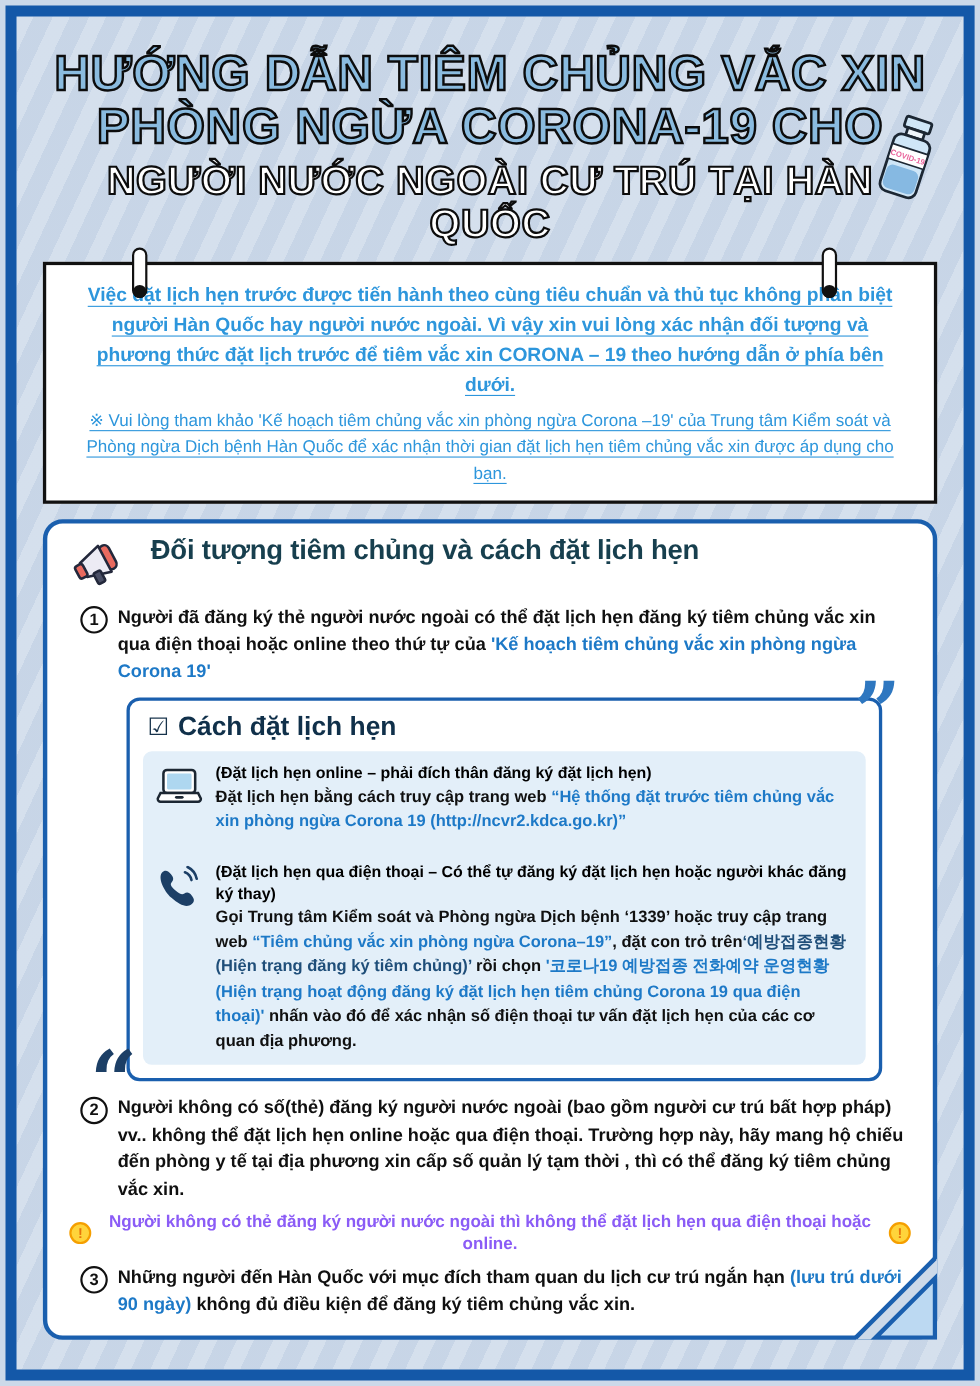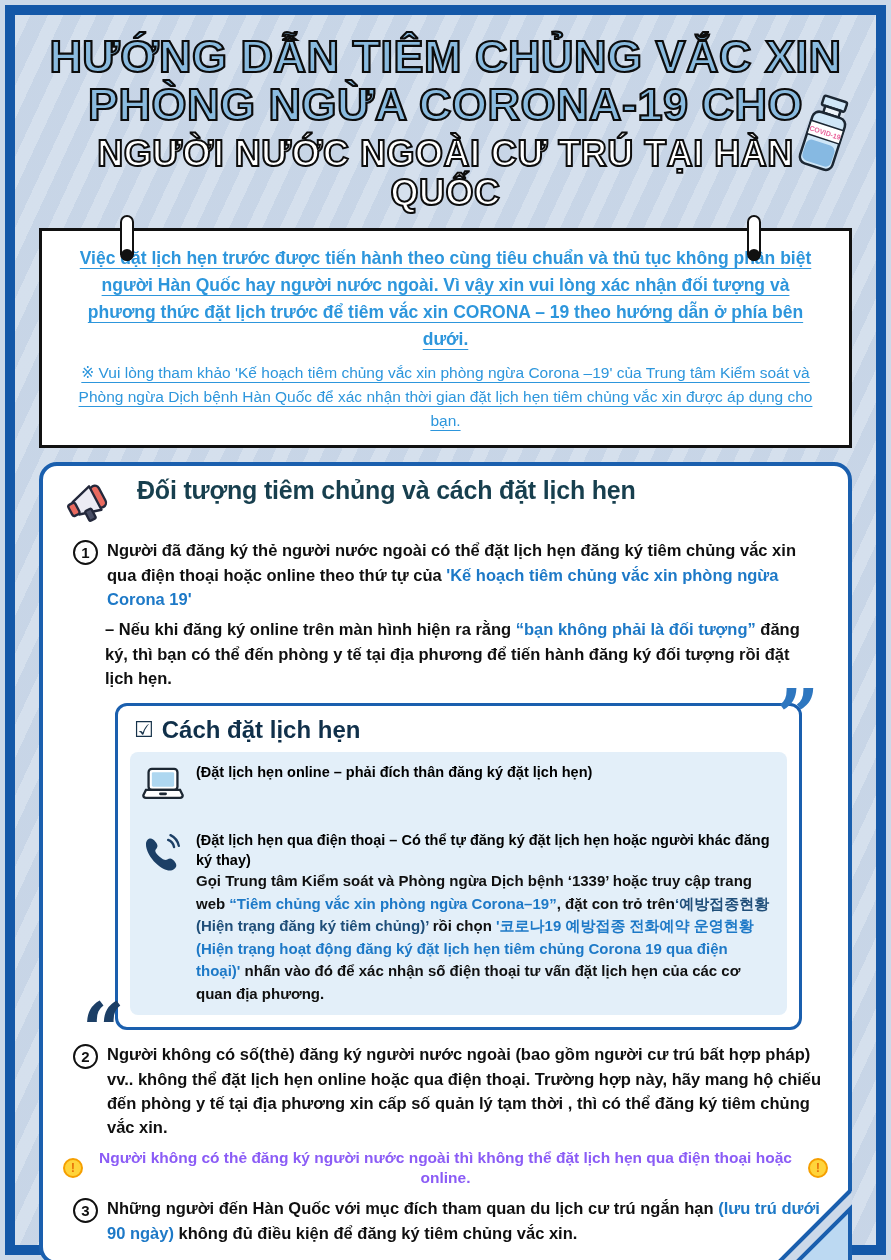--- a/index.html
+++ b/index.html
@@ -18,7 +18,7 @@
     padding:10px 24px 0 24px;
   }
   
-  .title-wrap { text-align:center; position:relative; margin-top:8px; }
+  .title-wrap { text-align:center; position:relative; margin-top:18px; }
   .title-line {
     font-weight:800; letter-spacing:.5px; line-height:1.06;
     color:#8abbdf;

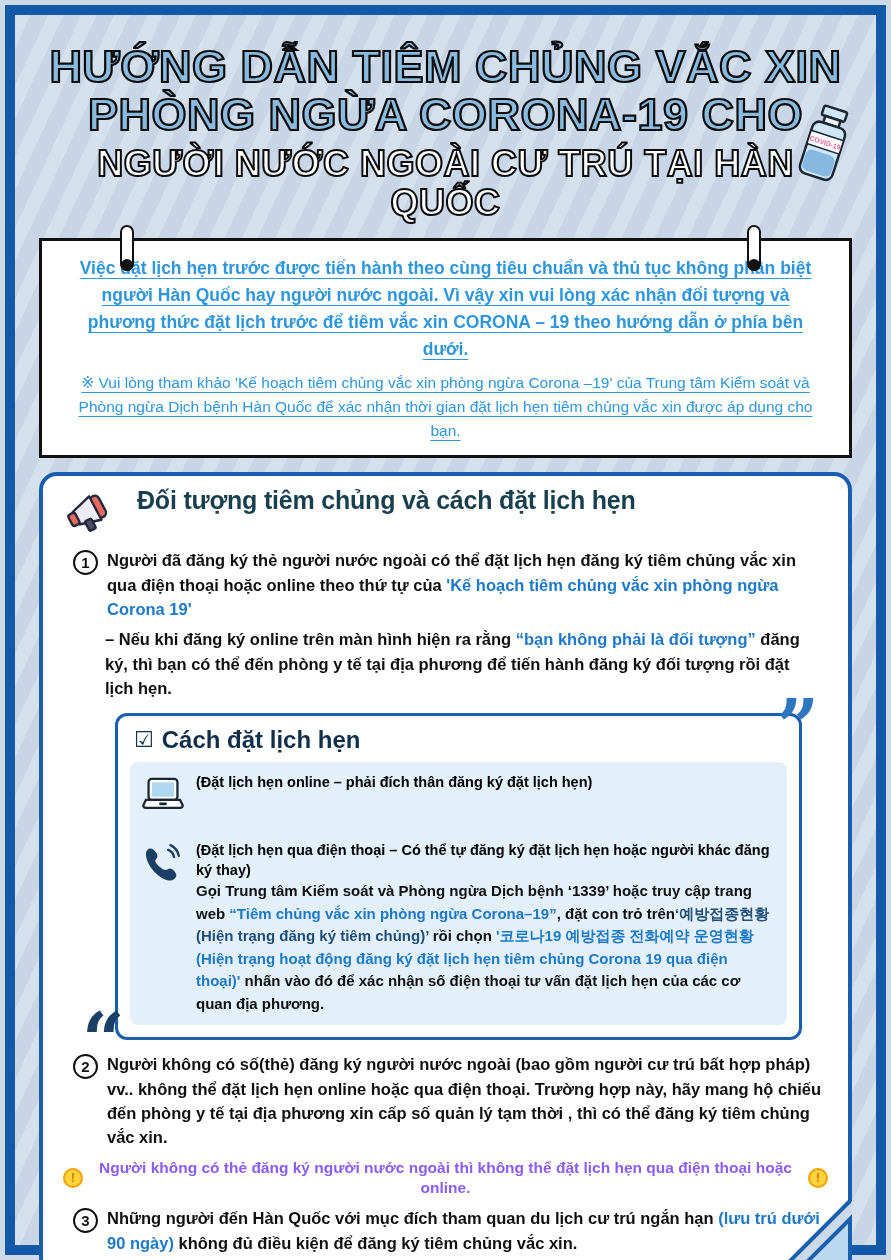--- a/index.html
+++ b/index.html
@@ -148,9 +148,6 @@
     <div class="item">
       <span class="num-circle">1</span>
       <p><span>Người đã đăng ký thẻ người nước ngoài có thể đặt lịch hẹn đăng ký tiêm chủng vắc xin qua điện thoại hoặc online theo thứ tự của </span><span class="blue">'Kế hoạch tiêm chủng vắc xin phòng ngừa Corona 19'</span></p>
-    </div>
-    <div class="sub">
-      <p><span>– Nếu khi đăng ký online trên màn hình hiện ra rằng </span><span class="blue">“bạn không phải là đối tượng”</span><span> đăng ký, thì bạn có thể đến phòng y tế tại địa phương để tiến hành đăng ký đối tượng rồi đặt lịch hẹn.</span></p>
     </div>
 
     <div class="howto">

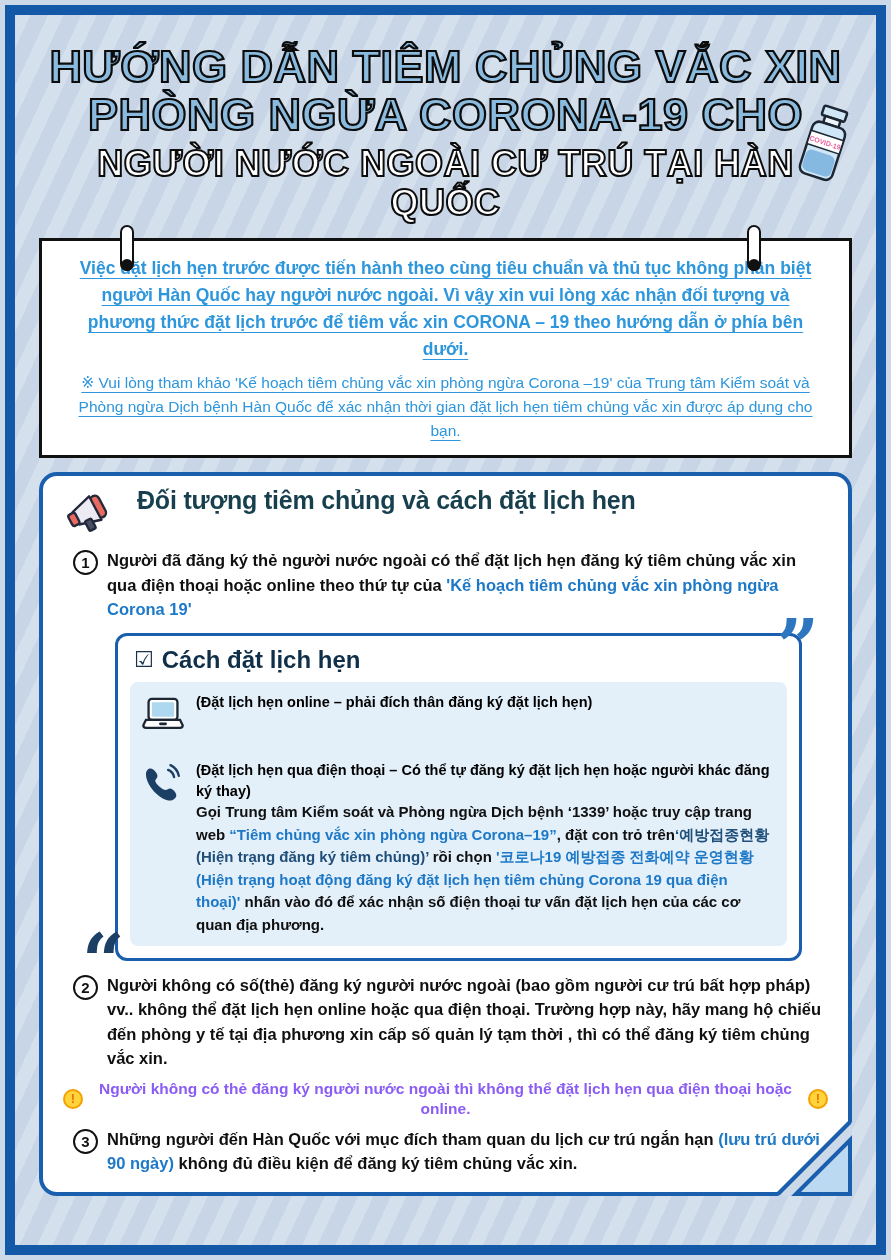--- a/index.html
+++ b/index.html
@@ -169,6 +169,7 @@
           </span>
           <div>
             <h3>(Đặt lịch hẹn online – phải đích thân đăng ký đặt lịch hẹn)</h3>
+            <p><span>Đặt lịch hẹn bằng cách truy cập trang web </span><span class="blue">“Hệ thống đặt trước tiêm chủng vắc xin phòng ngừa Corona 19 (http://ncvr2.kdca.go.kr)”</span></p>
           </div>
         </div>
         <div class="howto-item">

